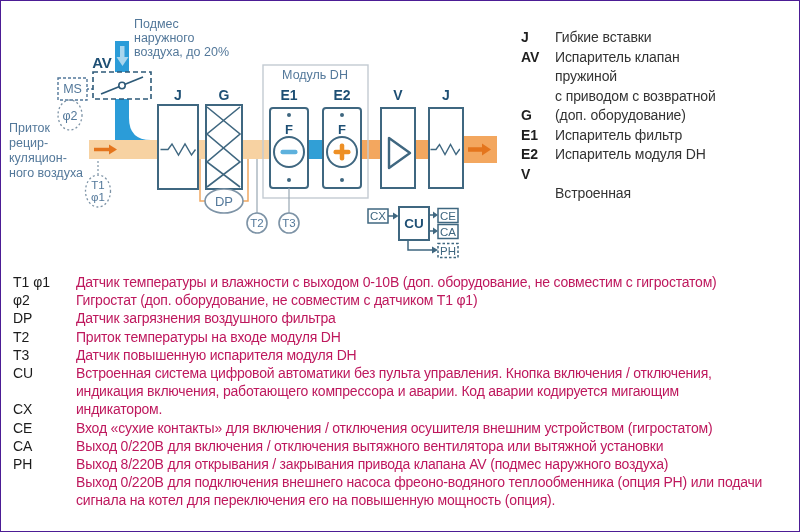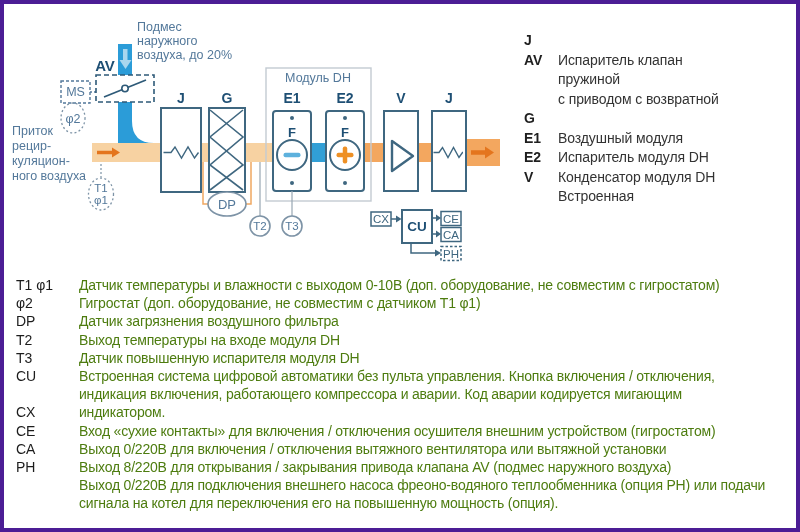--- a/index.html
+++ b/index.html
@@ -5,7 +5,7 @@
   html,body{margin:0;padding:0;background:#e9e9e9;}
   .stage{
     position:relative;width:800px;height:532px;background:#ffffff;
-    border:4px solid #4c1d95;box-sizing:border-box;overflow:hidden;
+    border:1px solid #4c1d95;box-sizing:border-box;overflow:hidden;
     font-family:"Liberation Sans",sans-serif;
   }
   .scheme{position:absolute;left:0;top:0;}

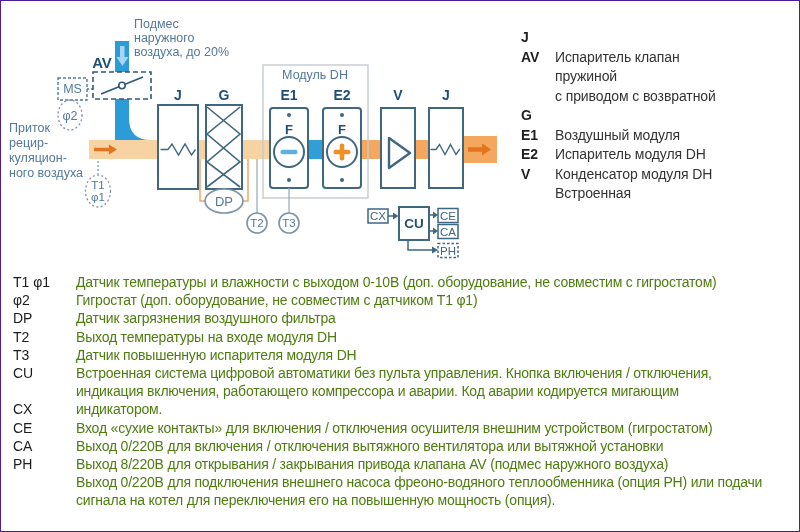--- a/index.html
+++ b/index.html
@@ -194,6 +194,7 @@
   <div class="legend">
     <div class="lrow">
         <span class="llab">J</span>
+        <span class="ltxt">Гибкие вставки</span>
       </div>
     <div class="lrow">
         <span class="llab">AV</span>

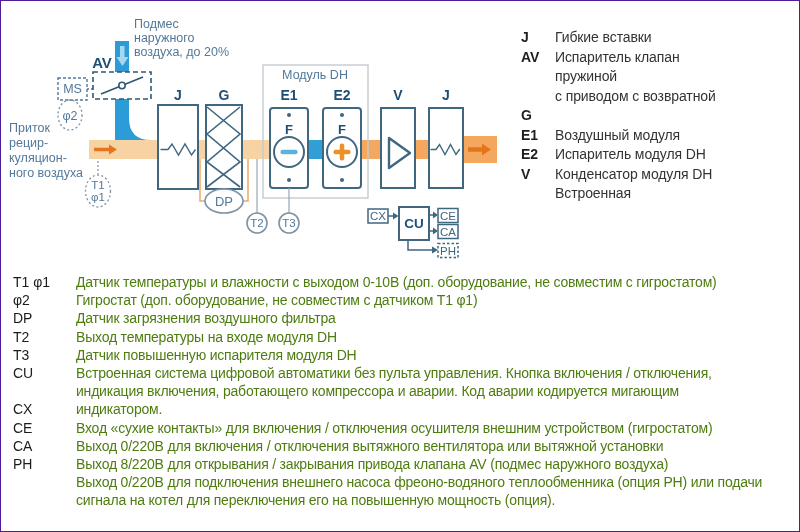--- a/index.html
+++ b/index.html
@@ -210,6 +210,7 @@
       </div>
     <div class="lrow">
         <span class="llab">G</span>
+        <span class="ltxt">(доп. оборудование)</span>
       </div>
     <div class="lrow">
         <span class="llab">E1</span>

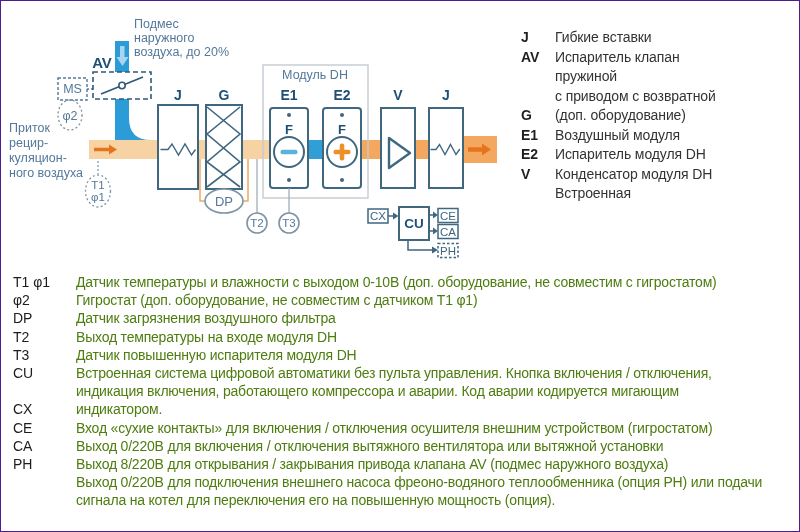--- a/index.html
+++ b/index.html
@@ -214,7 +214,7 @@
       </div>
     <div class="lrow">
         <span class="llab">E1</span>
-        <span class="ltxt">Воздушный модуля</span>
+        <span class="ltxt">Испаритель фильтр</span>
       </div>
     <div class="lrow">
         <span class="llab">E2</span>

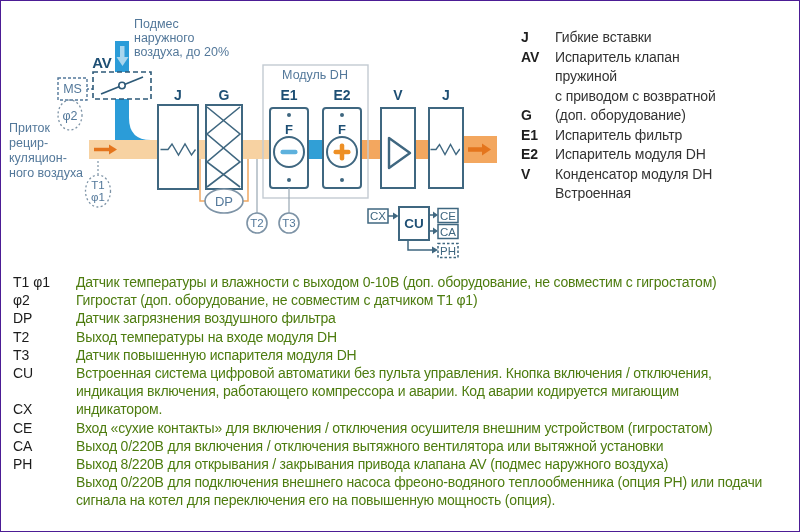--- a/index.html
+++ b/index.html
@@ -222,7 +222,6 @@
       </div>
     <div class="lrow">
         <span class="llab">V</span>
-        <span class="ltxt">Конденсатор модуля DH</span>
       </div>
     <div class="lrow">
         <span class="llab"></span>

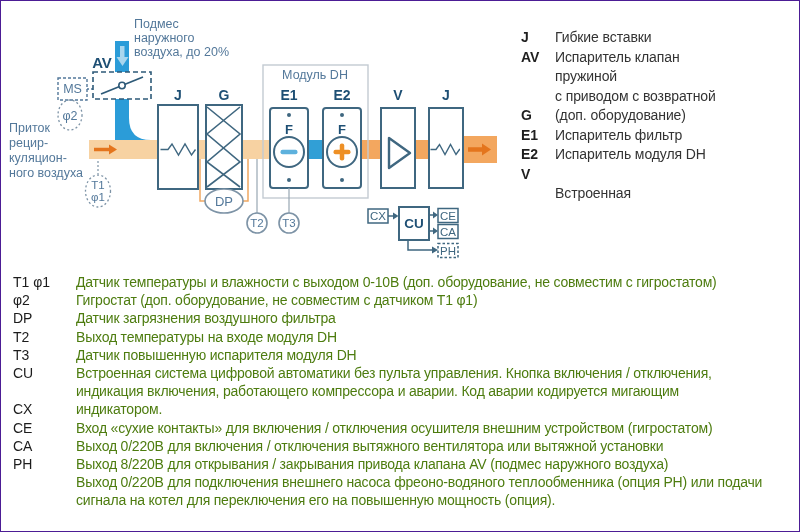--- a/index.html
+++ b/index.html
@@ -23,7 +23,7 @@
   .notes{position:absolute;left:12px;top:272px;width:784px;}
   .nrow{display:flex;line-height:18.2px;font-size:14px;letter-spacing:-0.2px;}
   .nlab{width:63px;flex:0 0 63px;font-weight:normal;color:#1c1c1c;letter-spacing:0;}
-  .ntxt{color:#4d7c0f;white-space:nowrap;}
+  .ntxt{color:#be185d;white-space:nowrap;}
 </style>
 </head>
 <body>

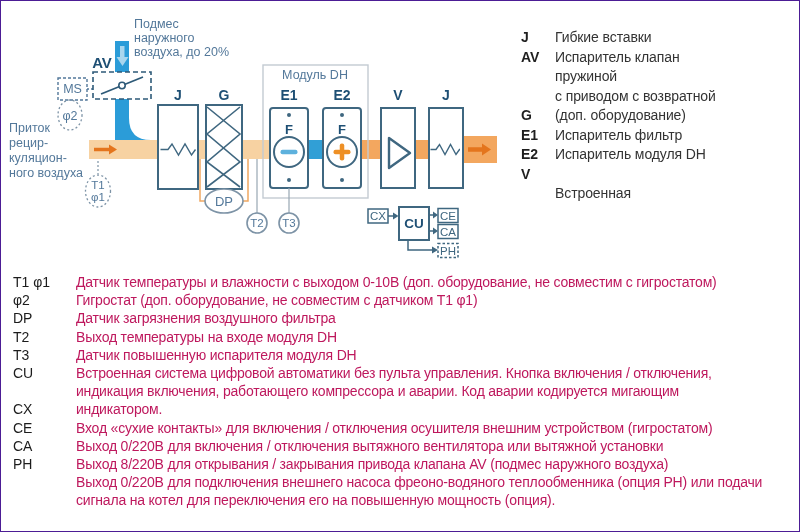--- a/index.html
+++ b/index.html
@@ -244,7 +244,7 @@
       </div>
     <div class="nrow">
         <span class="nlab">T2</span>
-        <span class="ntxt">Выход температуры на входе модуля DH</span>
+        <span class="ntxt">Приток температуры на входе модуля DH</span>
       </div>
     <div class="nrow">
         <span class="nlab">T3</span>

